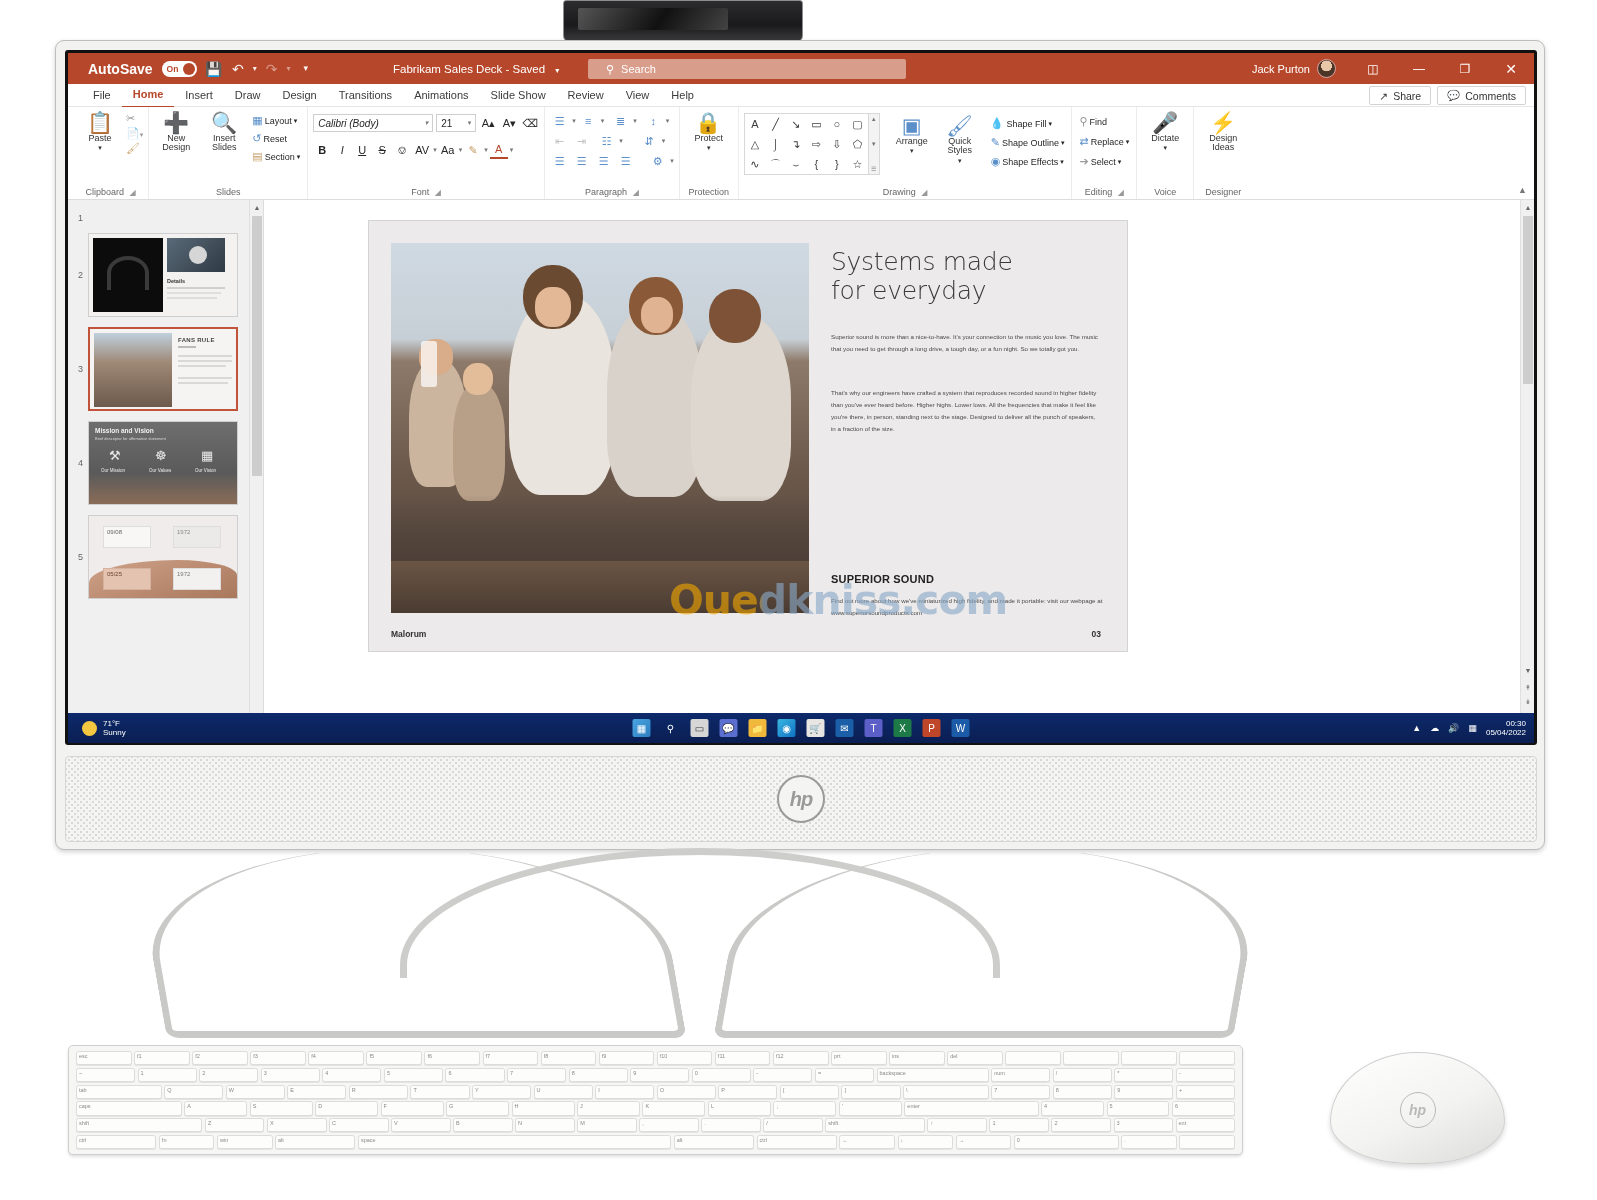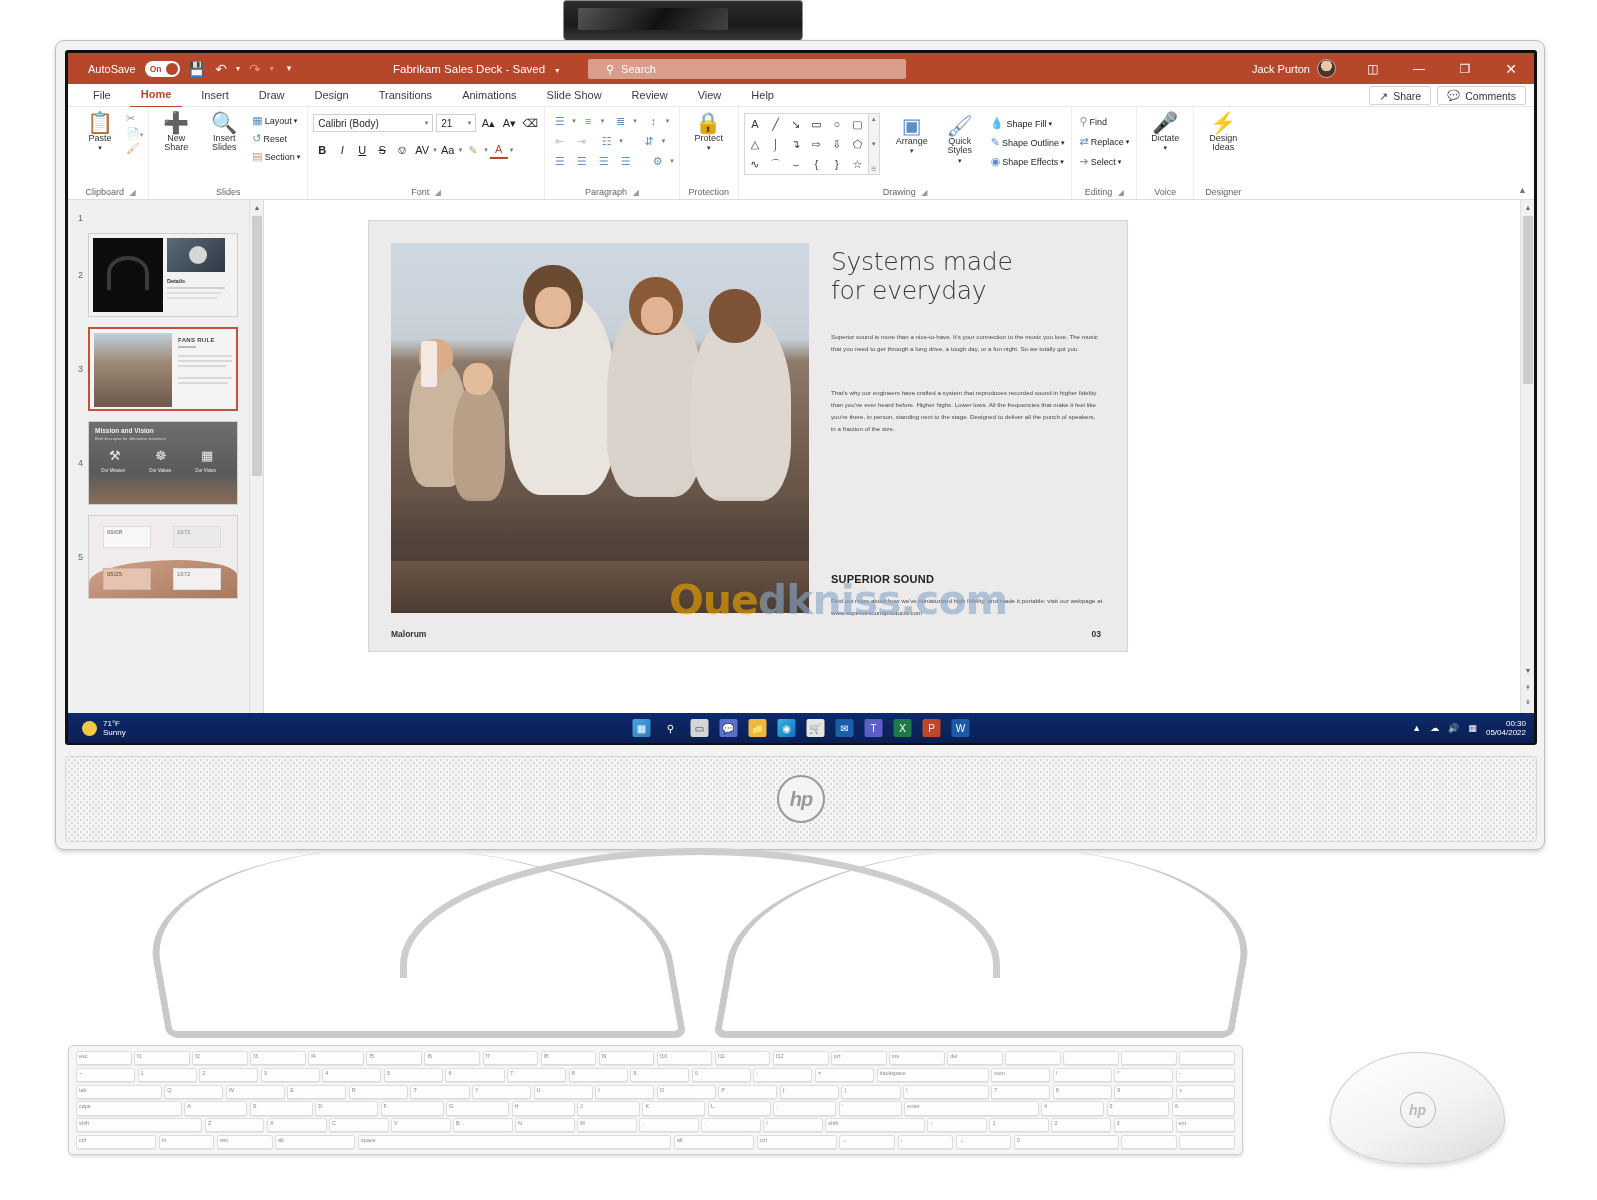--- a/index.html
+++ b/index.html
@@ -70,7 +70,7 @@
     color:#fff; font-size:11px; position:relative;
   }
   .qa { display:flex; align-items:center; gap:9px; padding-left:20px; }
-  .autosave-label{ font-size:11px; }
+  .autosave-label{ font-size:14px;font-weight:bold; }
   .toggle{
     width:35px; height:16px; border-radius:9px; background:#fff; position:relative;
     display:flex; align-items:center; color:#b7472a; font-size:8.5px; font-weight:bold;

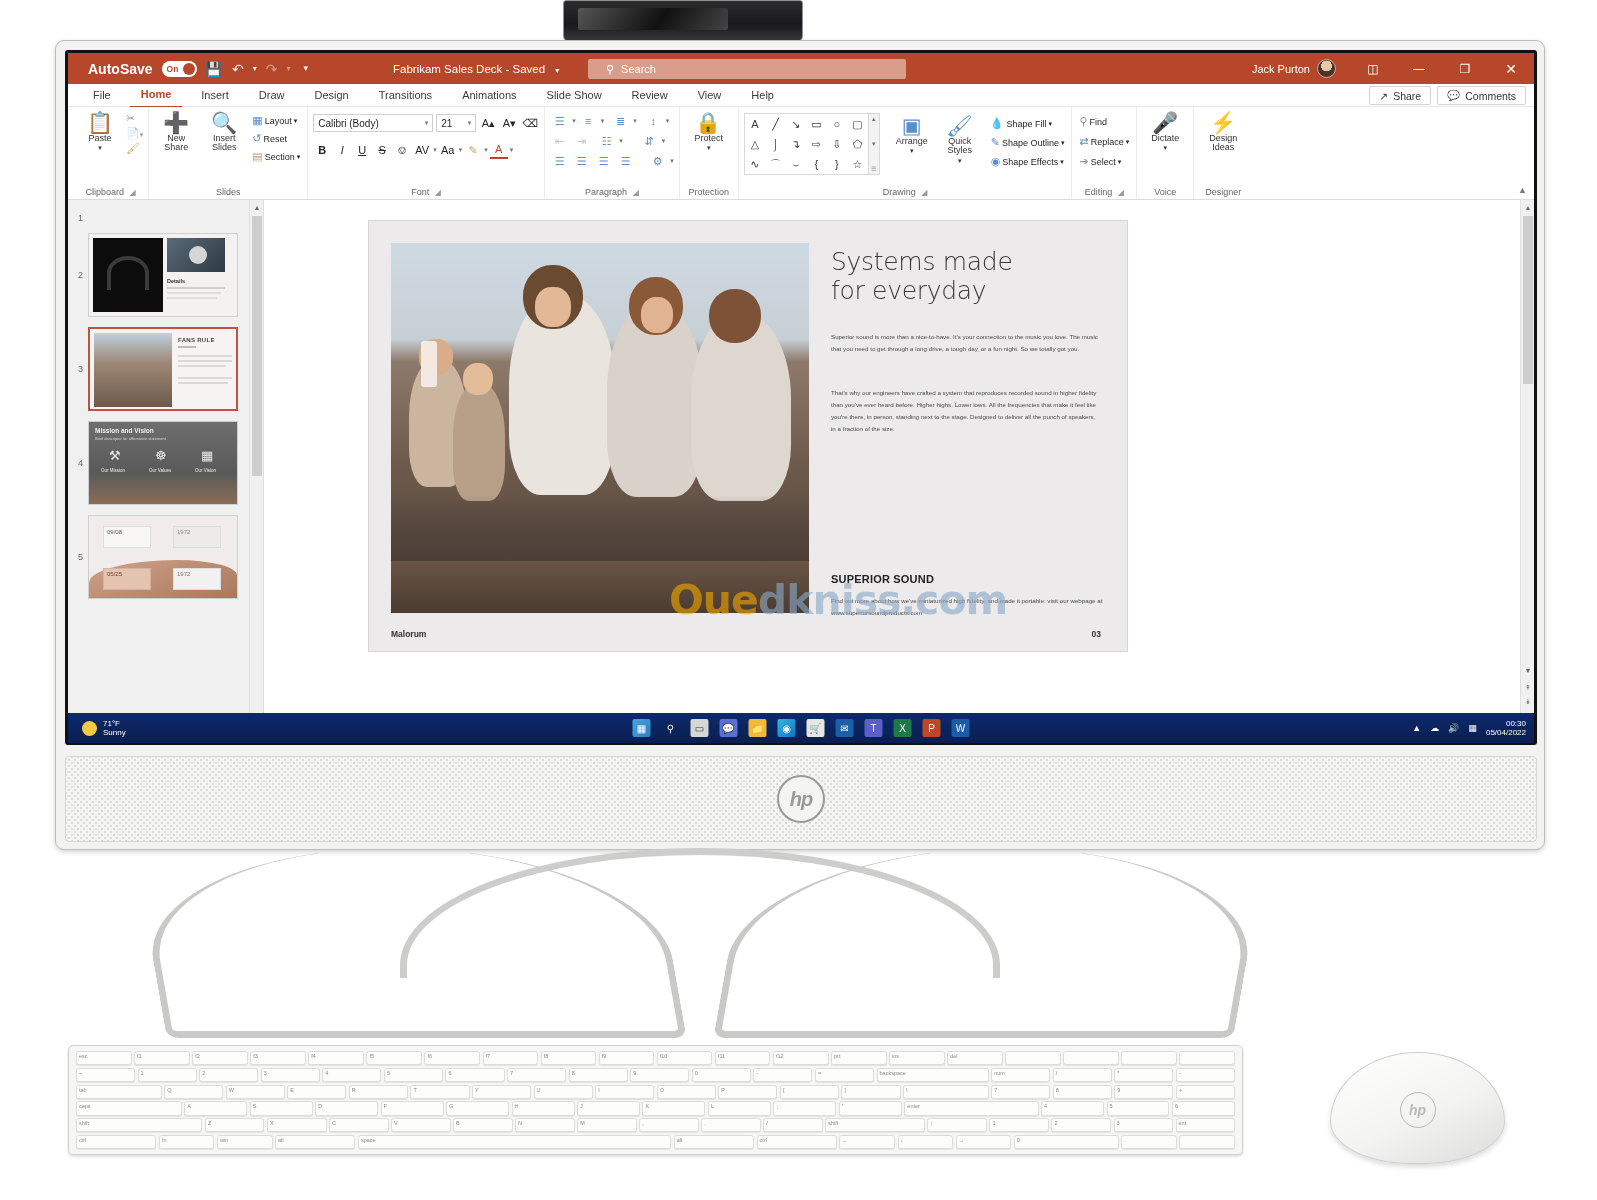--- a/index.html
+++ b/index.html
@@ -102,7 +102,7 @@
 
   
   .tabstrip{
-    height:23px; background:#fff; display:flex; align-items:center; gap:8px;
+    height:23px; background:#fff; display:flex; align-items:center; gap:0;
     padding-left:14px; border-bottom:1px solid #e6e6e6; position:relative;
   }
   .tab{ padding:0 11px; font-size:11px; line-height:23px; color:#3b3b3b; white-space:nowrap; }

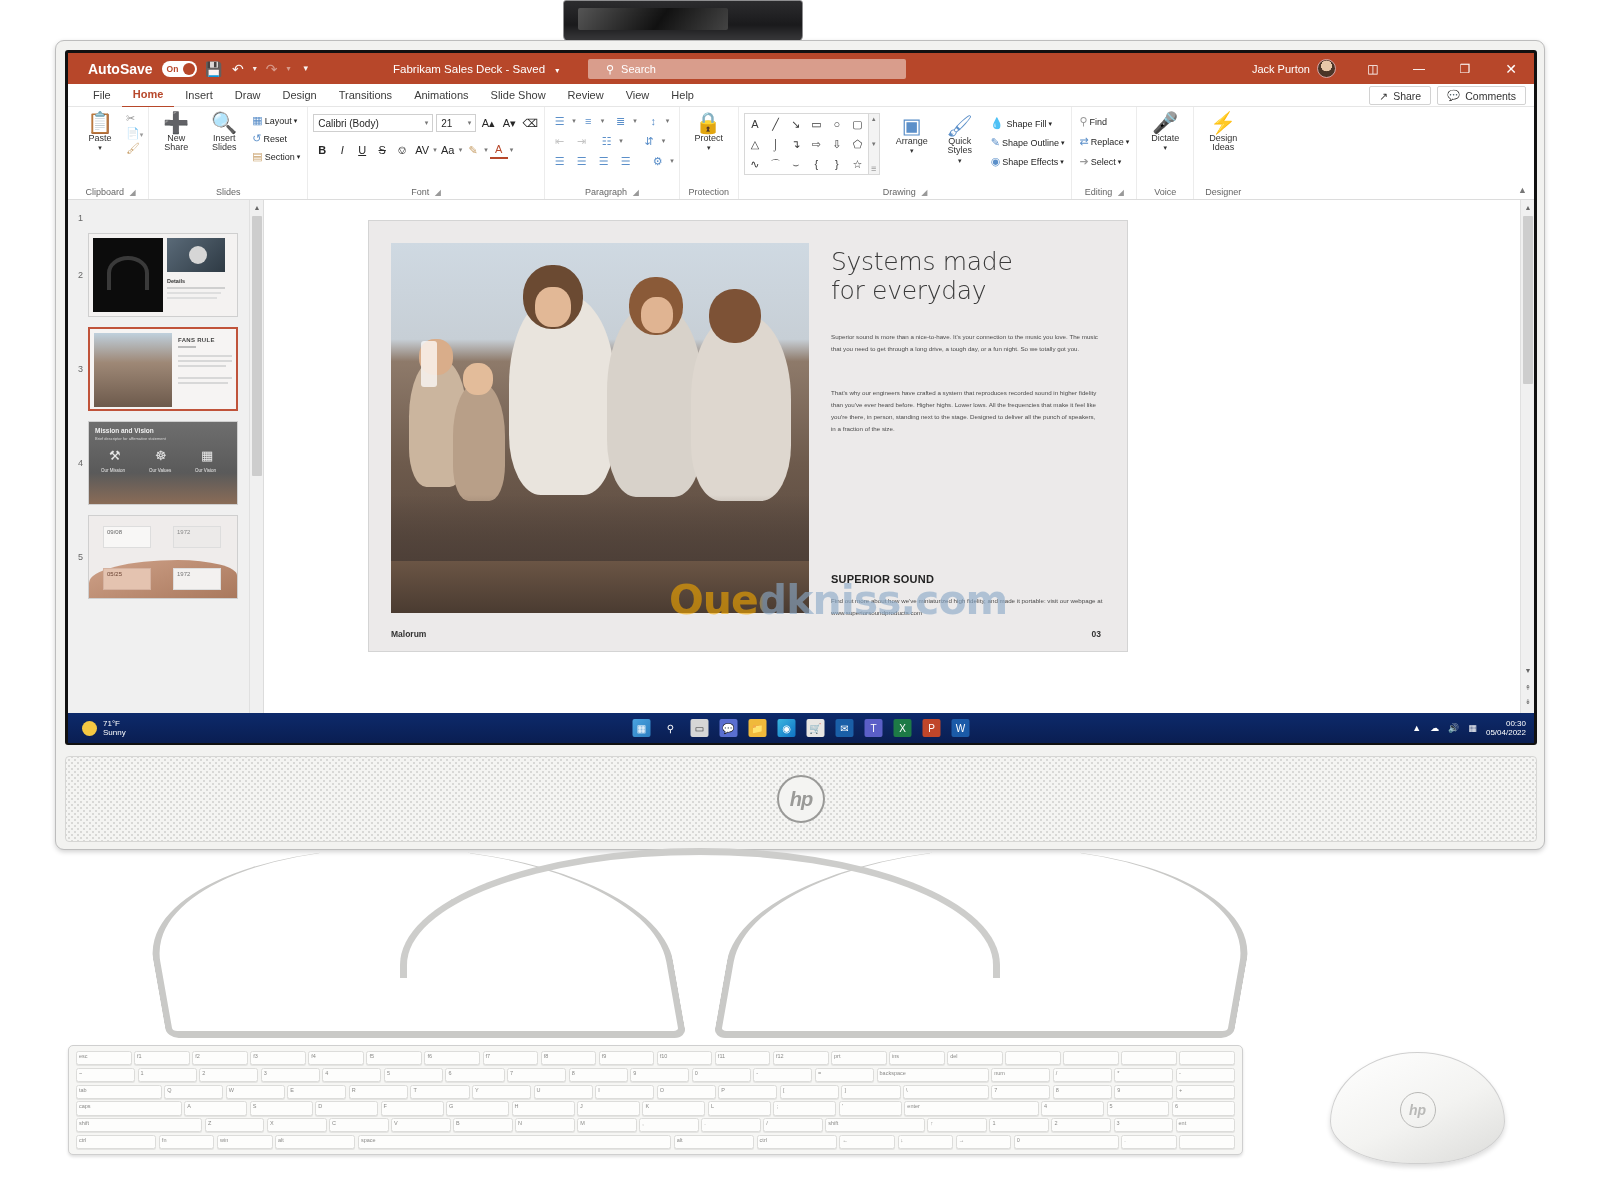--- a/index.html
+++ b/index.html
@@ -138,7 +138,7 @@
   .fontrow1{ display:flex; align-items:center; gap:3px; }
   .fontname{
     width:120px; height:18px; border:1px solid #cfcfcf; font-size:10px;
-    display:flex; align-items:center; justify-content:space-between; padding:0 4px; background:#fff;
+    display:flex; align-items:center; justify-content:space-between; padding:0 4px; background:#fff;font-style:italic;
   }
   .fontsize{
     width:40px; height:18px; border:1px solid #cfcfcf; font-size:10px;

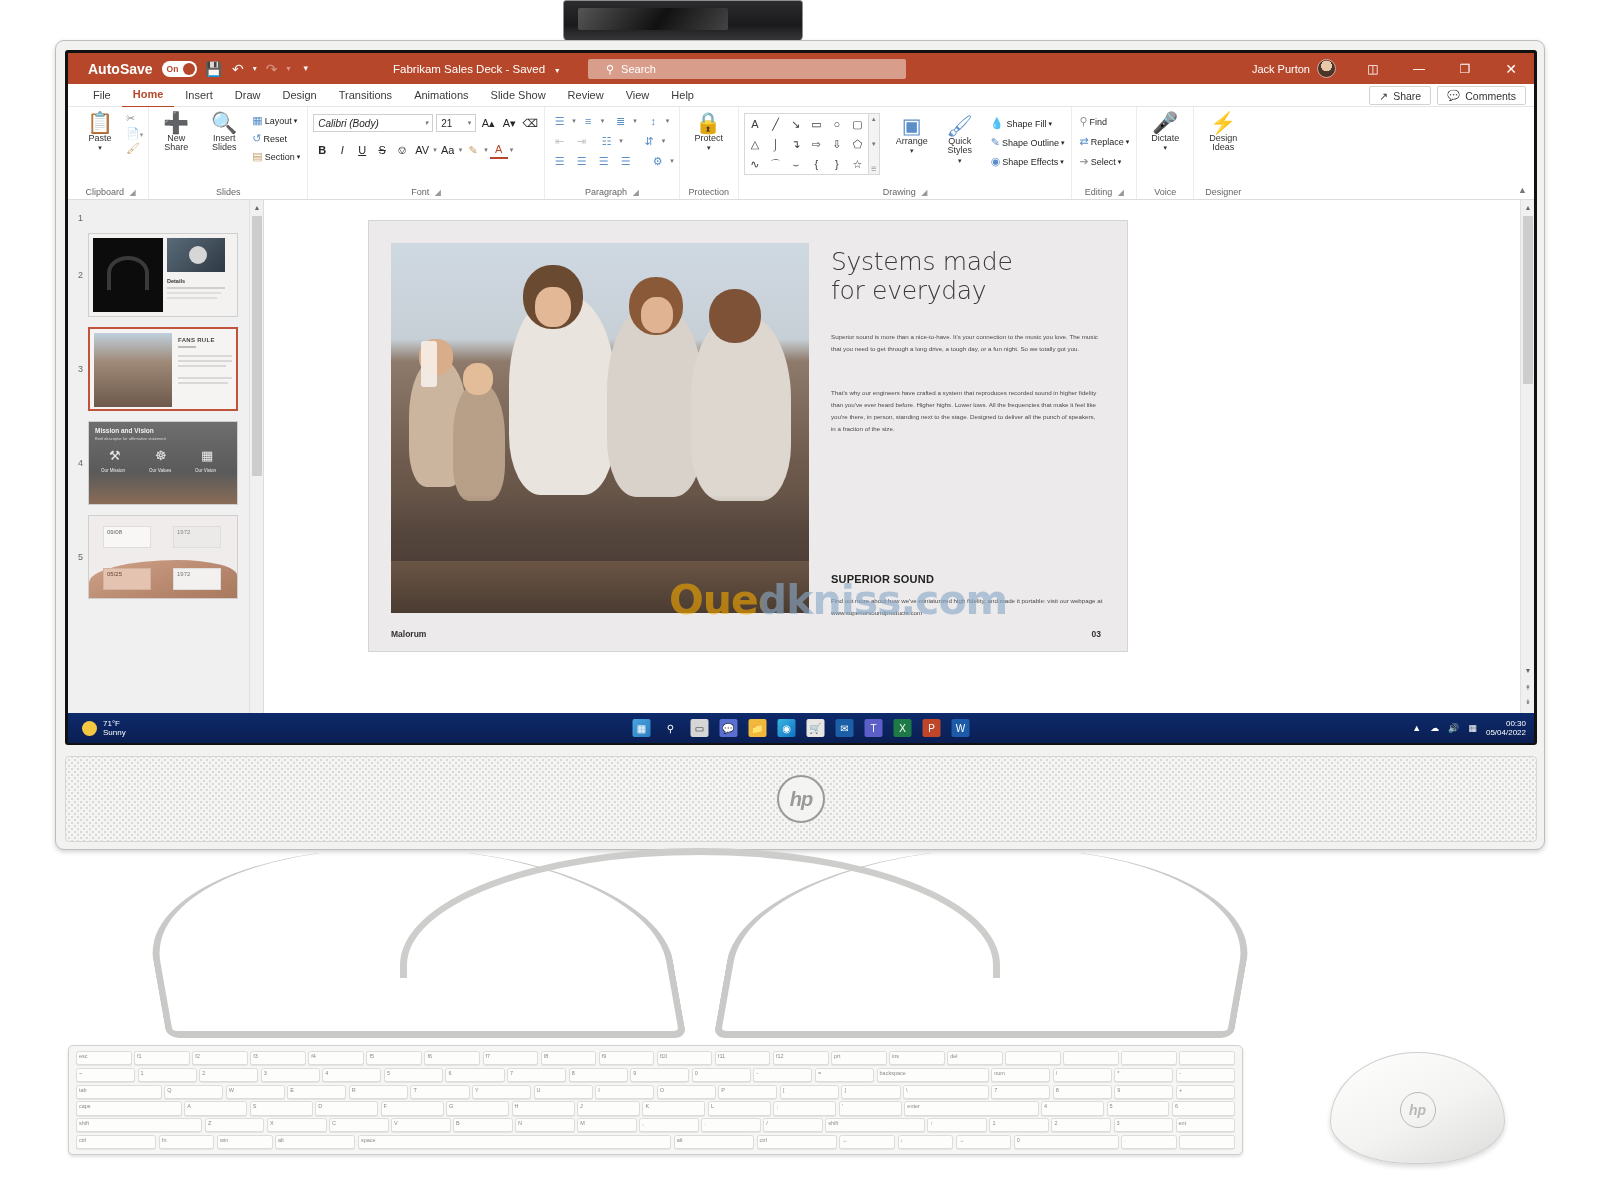--- a/index.html
+++ b/index.html
@@ -374,7 +374,7 @@
           <div class="group-body">
             <div class="bigbtn">
               <span class="gl ic blue">➕</span>
-              <span>New Share</span>
+              <span>New Design</span>
             </div>
             <div class="bigbtn">
               <span class="gl ic">🔍</span>

